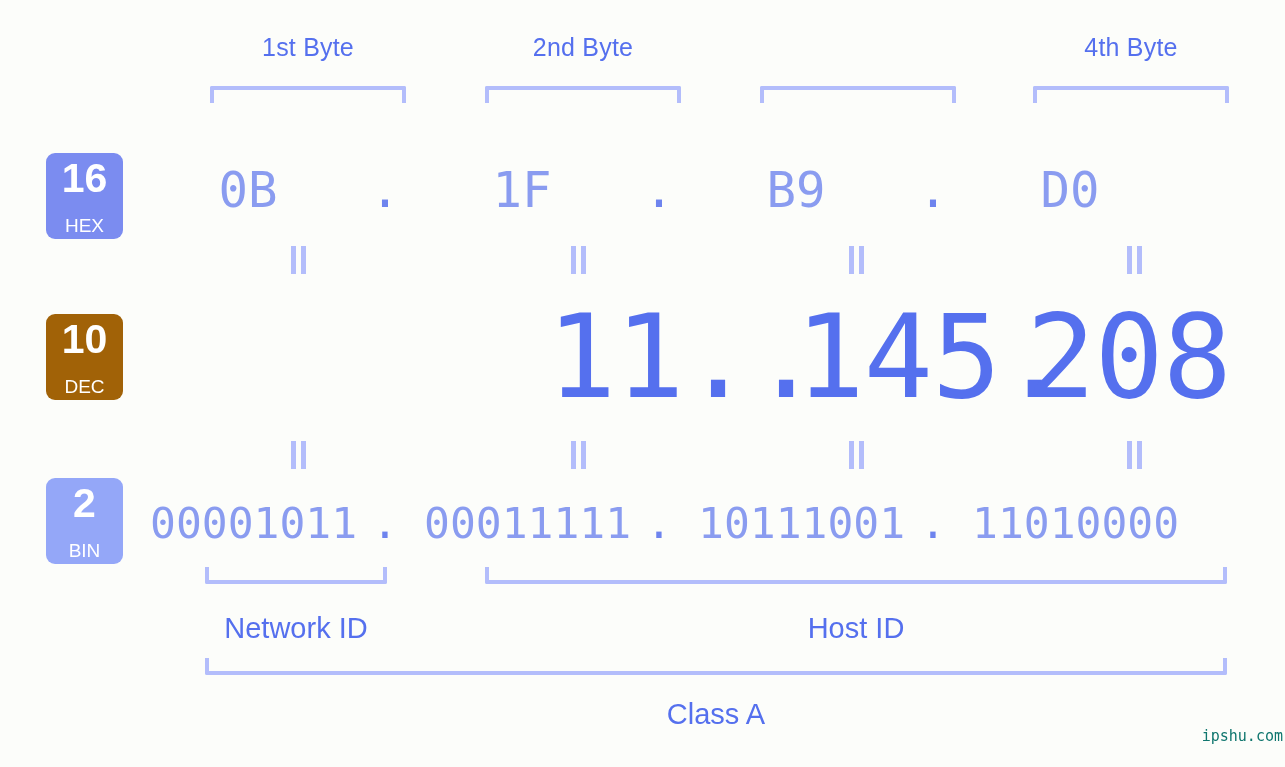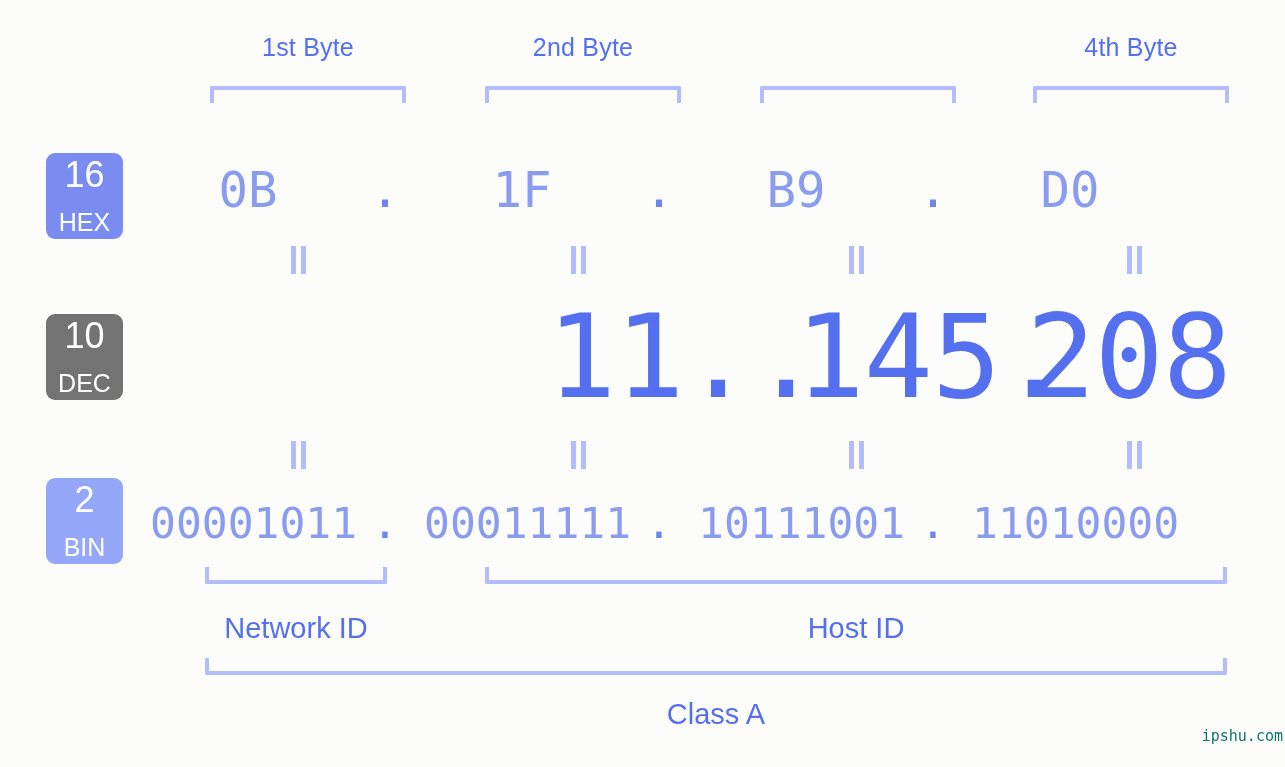--- a/index.html
+++ b/index.html
@@ -73,8 +73,8 @@
     line-height: 1;
   }
   .badge .num {
-    font-size: 36px;
-    font-weight: 400;
+    font-size: 41px;
+    font-weight: 700;
     letter-spacing: 0px;
   }
   .badge .abbr {

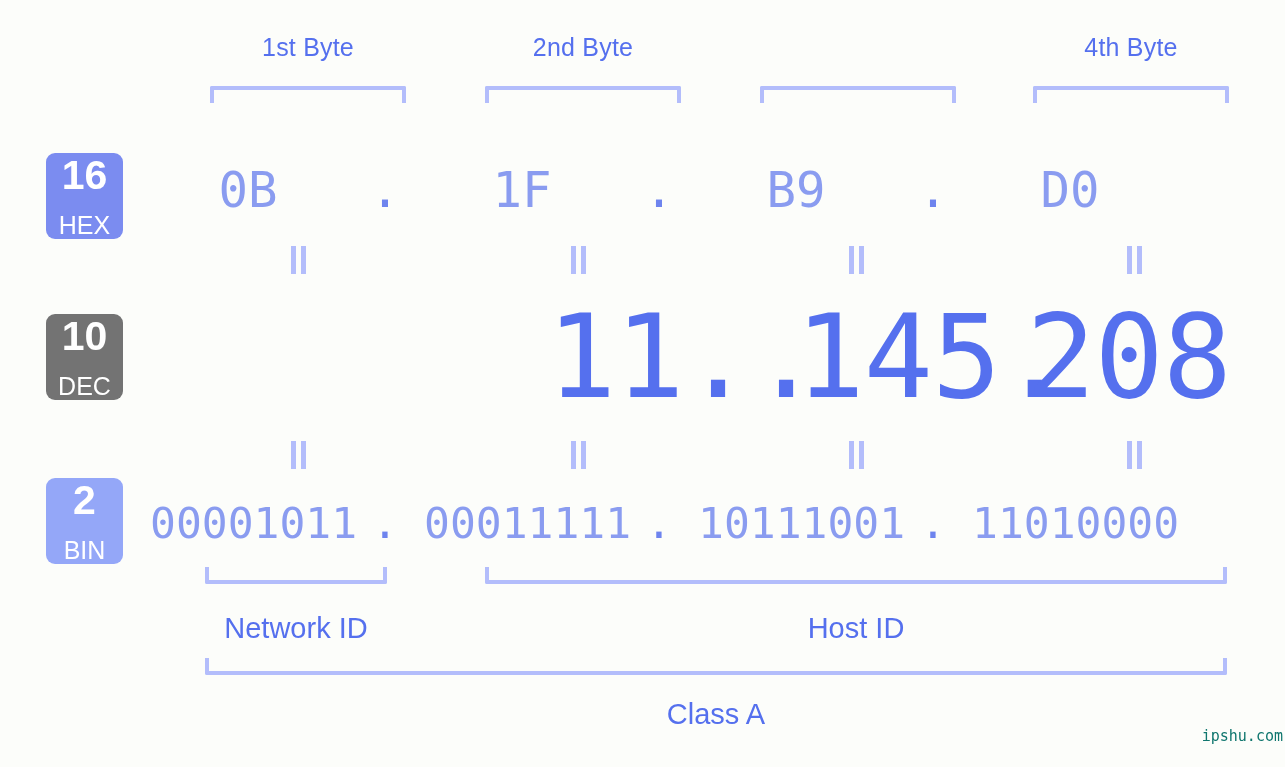--- a/index.html
+++ b/index.html
@@ -78,7 +78,7 @@
     letter-spacing: 0px;
   }
   .badge .abbr {
-    font-size: 25px;
+    font-size: 19px;
     font-weight: 400;
     margin-top: 17px;
   }

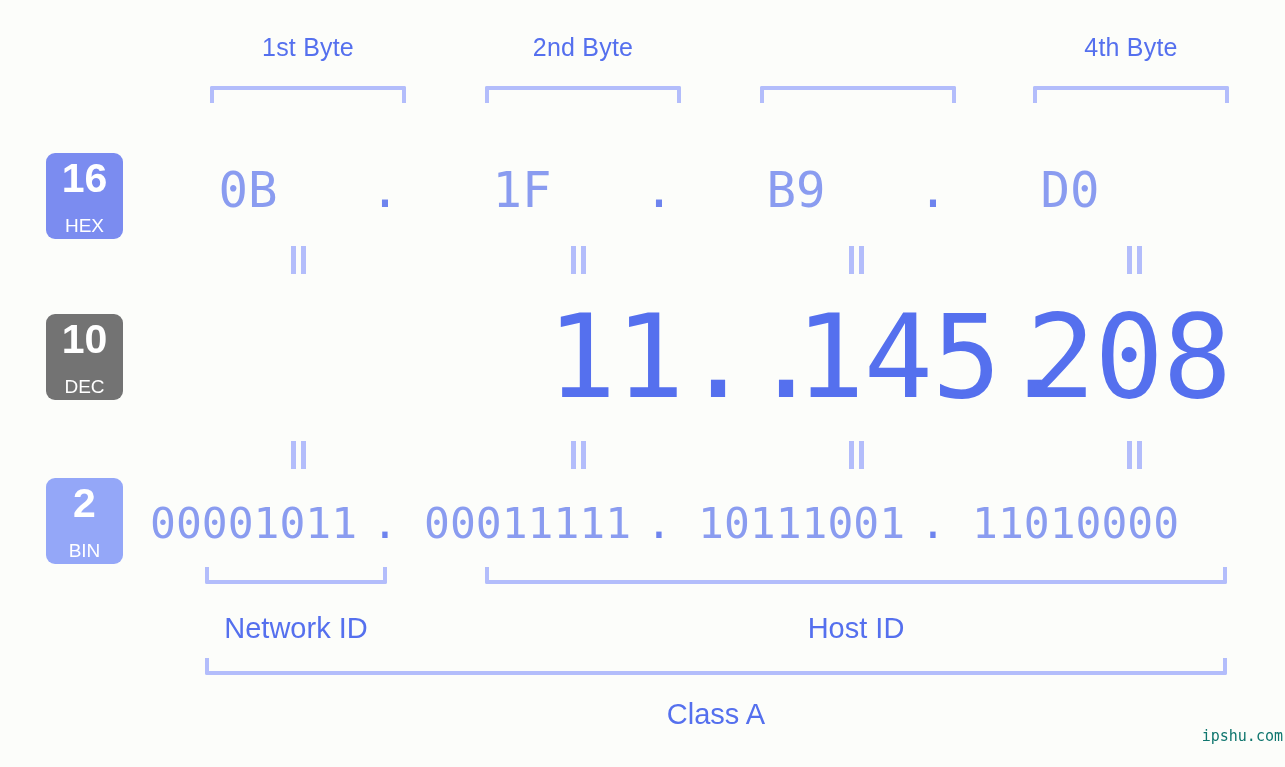--- a/index.html
+++ b/index.html
@@ -83,7 +83,7 @@
     margin-top: 17px;
   }
   .badge-hex { top: 153px; background: #7b8cf0; }
-  .badge-dec { top: 314px; background: #737373; }
+  .badge-dec { top: 314px; background: #a16207; }
   .badge-bin { top: 478px; background: #94a7f8; }
 
   

